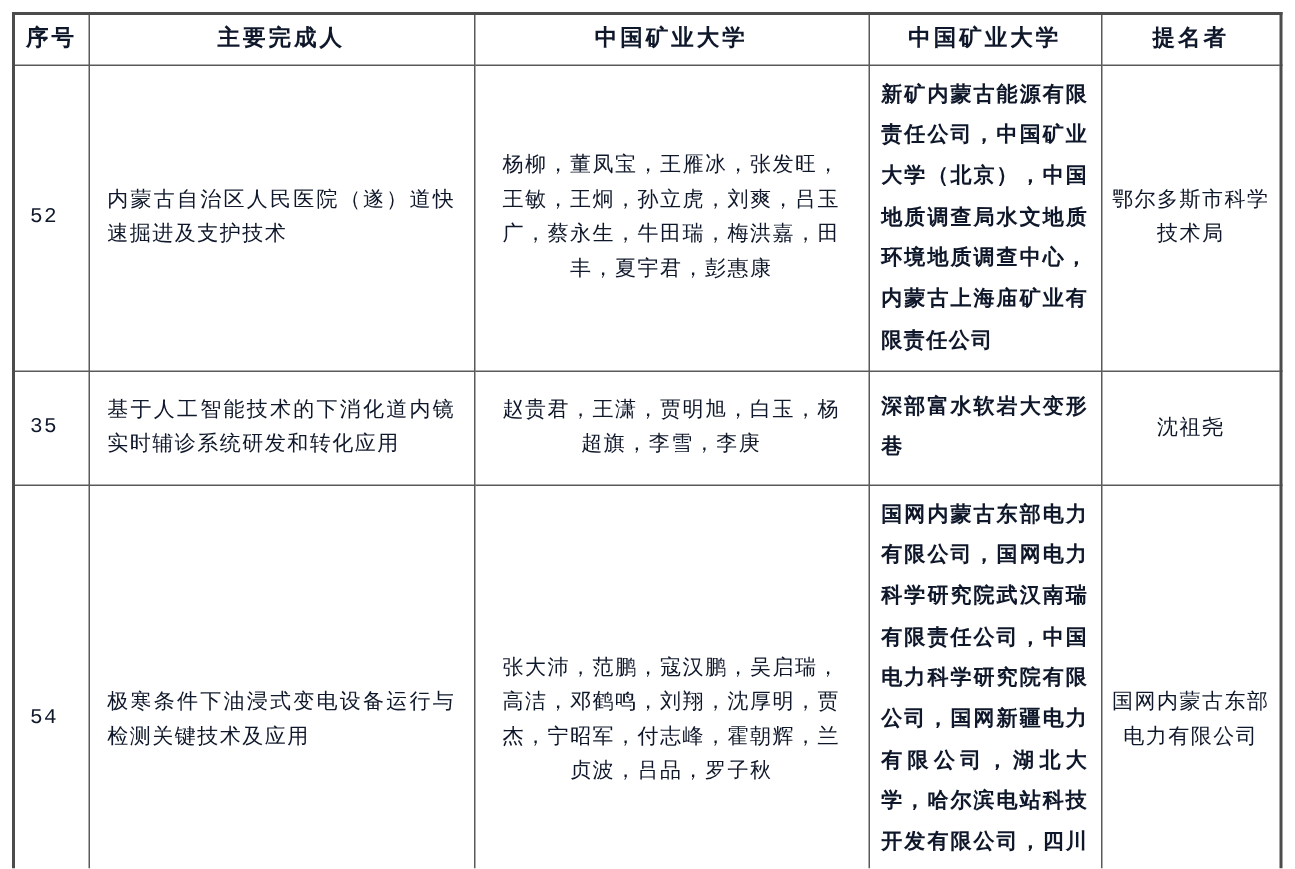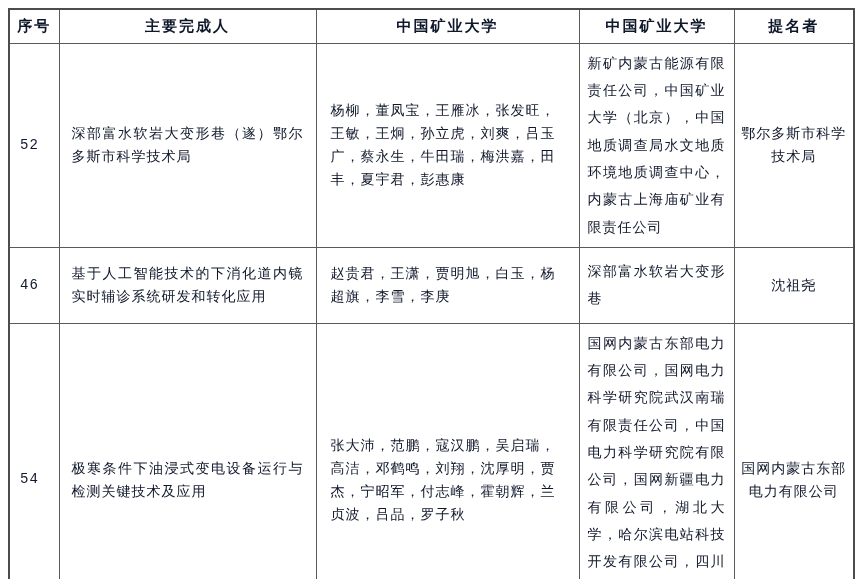--- a/index.html
+++ b/index.html
@@ -71,6 +71,7 @@
     text-align-last: left;
     padding: 6px 8px;
     line-height: 1.95;
+    font-weight: bold;
   }
   td.cell-nom {
     text-align: center;

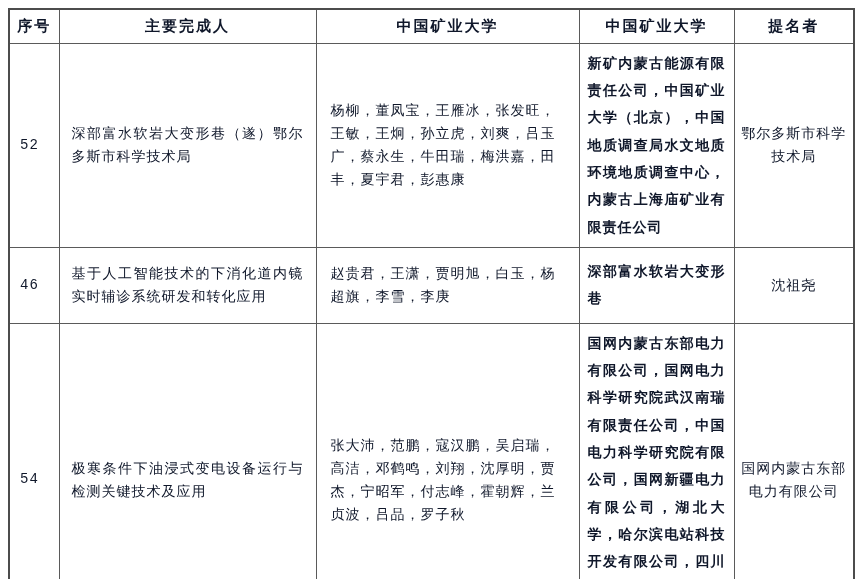--- a/index.html
+++ b/index.html
@@ -64,6 +64,7 @@
     padding: 6px 12px;
   }
   td.cell-ppl {
+    text-align: center;
     padding: 6px 14px;
   }
   td.cell-org {

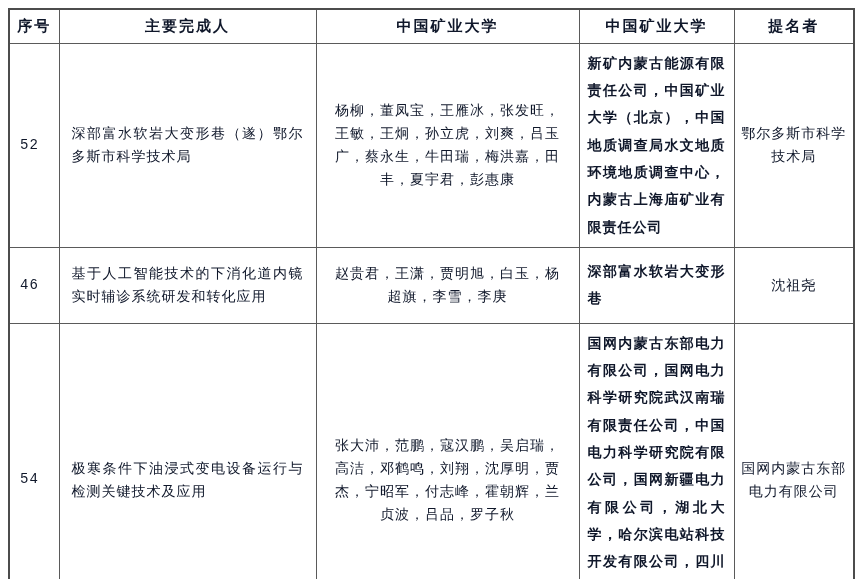--- a/index.html
+++ b/index.html
@@ -103,7 +103,7 @@
     <tbody>
       <tr class="r-52">
         <td class="cell-no">52</td>
-        <td class="cell-proj">深部富水软岩大变形巷（遂）鄂尔多斯市科学技术局</td>
+        <td class="cell-proj">内蒙古自治区人民医院（遂）道快速掘进及支护技术</td>
         <td class="cell-ppl">杨柳，董凤宝，王雁冰，张发旺，王敏，王炯，孙立虎，刘爽，吕玉广，蔡永生，牛田瑞，梅洪嘉，田丰，夏宇君，彭惠康</td>
         <td class="cell-org">新矿内蒙古能源有限责任公司，中国矿业大学（北京），中国地质调查局水文地质环境地质调查中心，内蒙古上海庙矿业有限责任公司</td>
         <td class="cell-nom">鄂尔多斯市科学技术局</td>

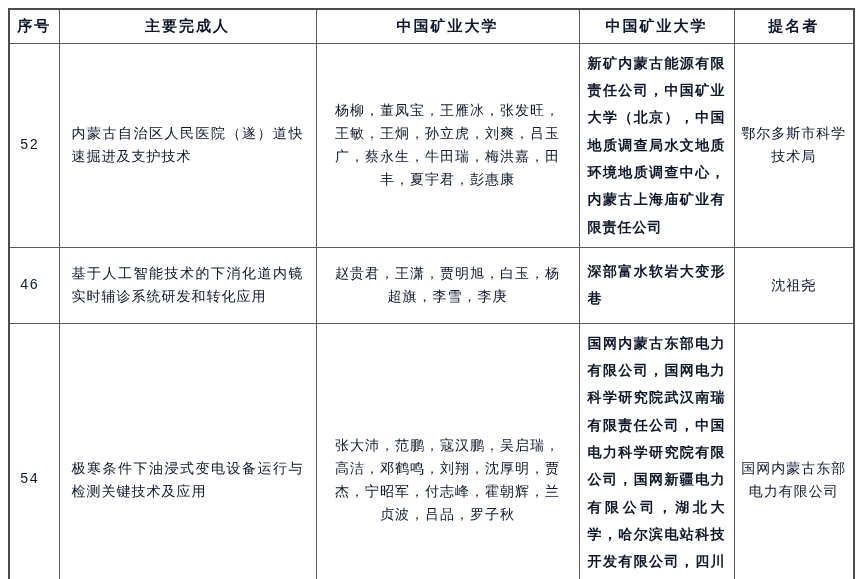--- a/index.html
+++ b/index.html
@@ -109,7 +109,7 @@
         <td class="cell-nom">鄂尔多斯市科学技术局</td>
       </tr>
       <tr class="r-53">
-        <td class="cell-no">46</td>
+        <td class="cell-no">35</td>
         <td class="cell-proj">基于人工智能技术的下消化道内镜实时辅诊系统研发和转化应用</td>
         <td class="cell-ppl">赵贵君，王潇，贾明旭，白玉，杨超旗，李雪，李庚</td>
         <td class="cell-org">深部富水软岩大变形巷</td>

